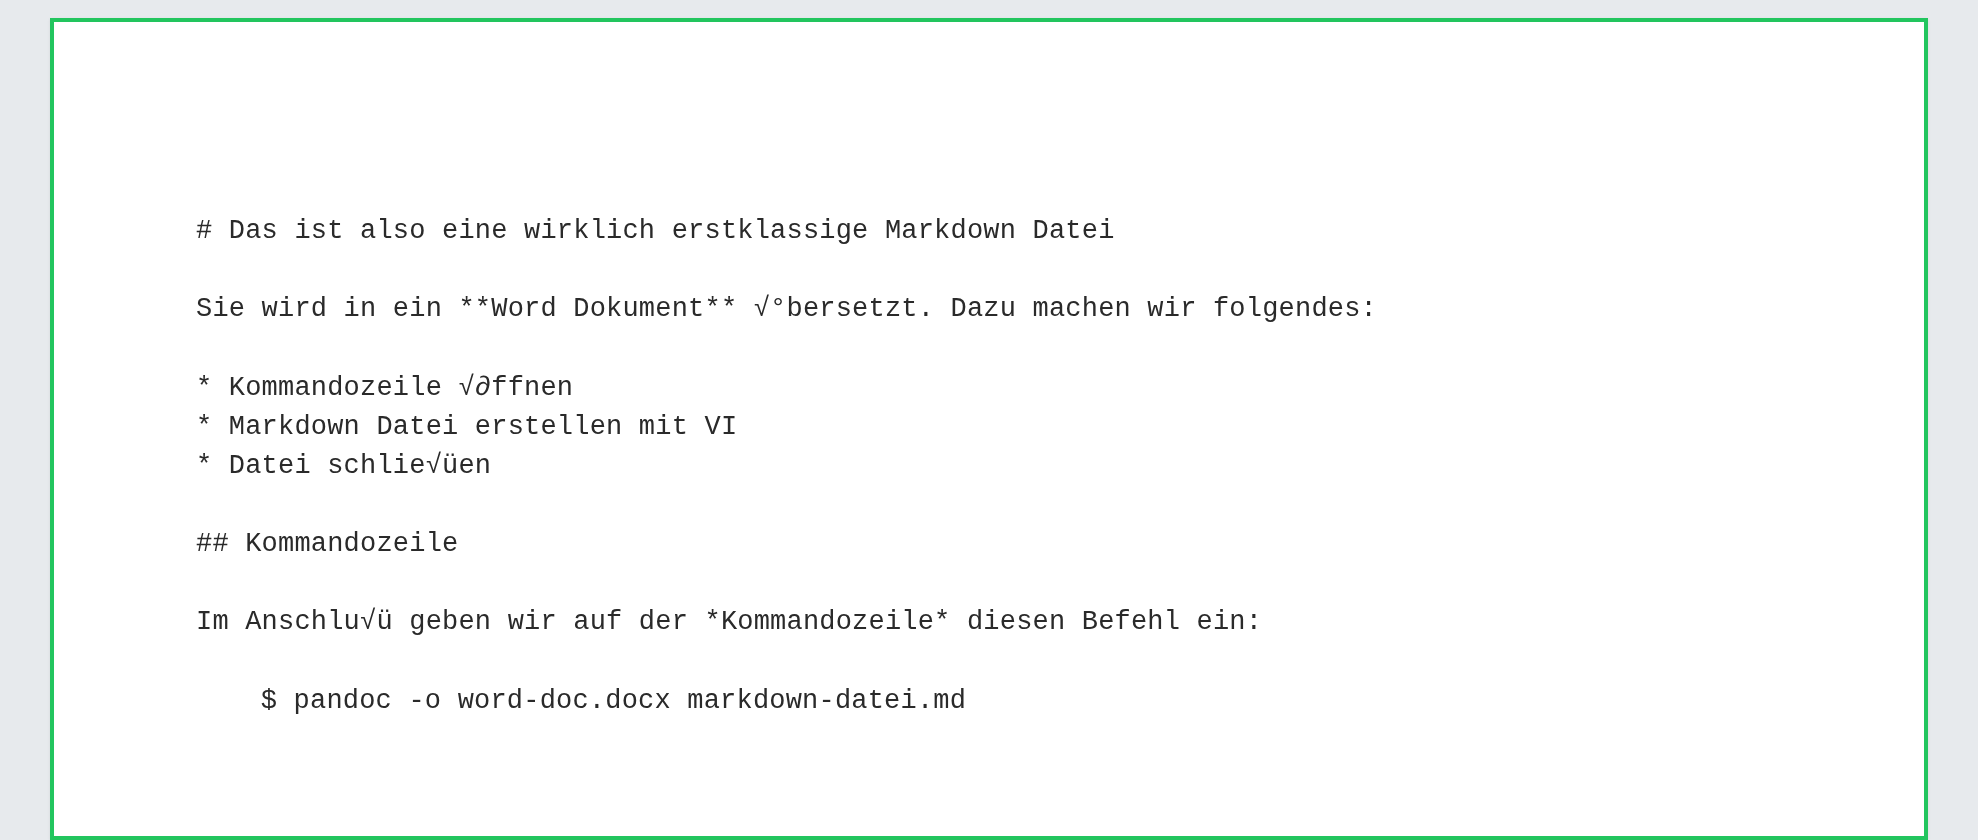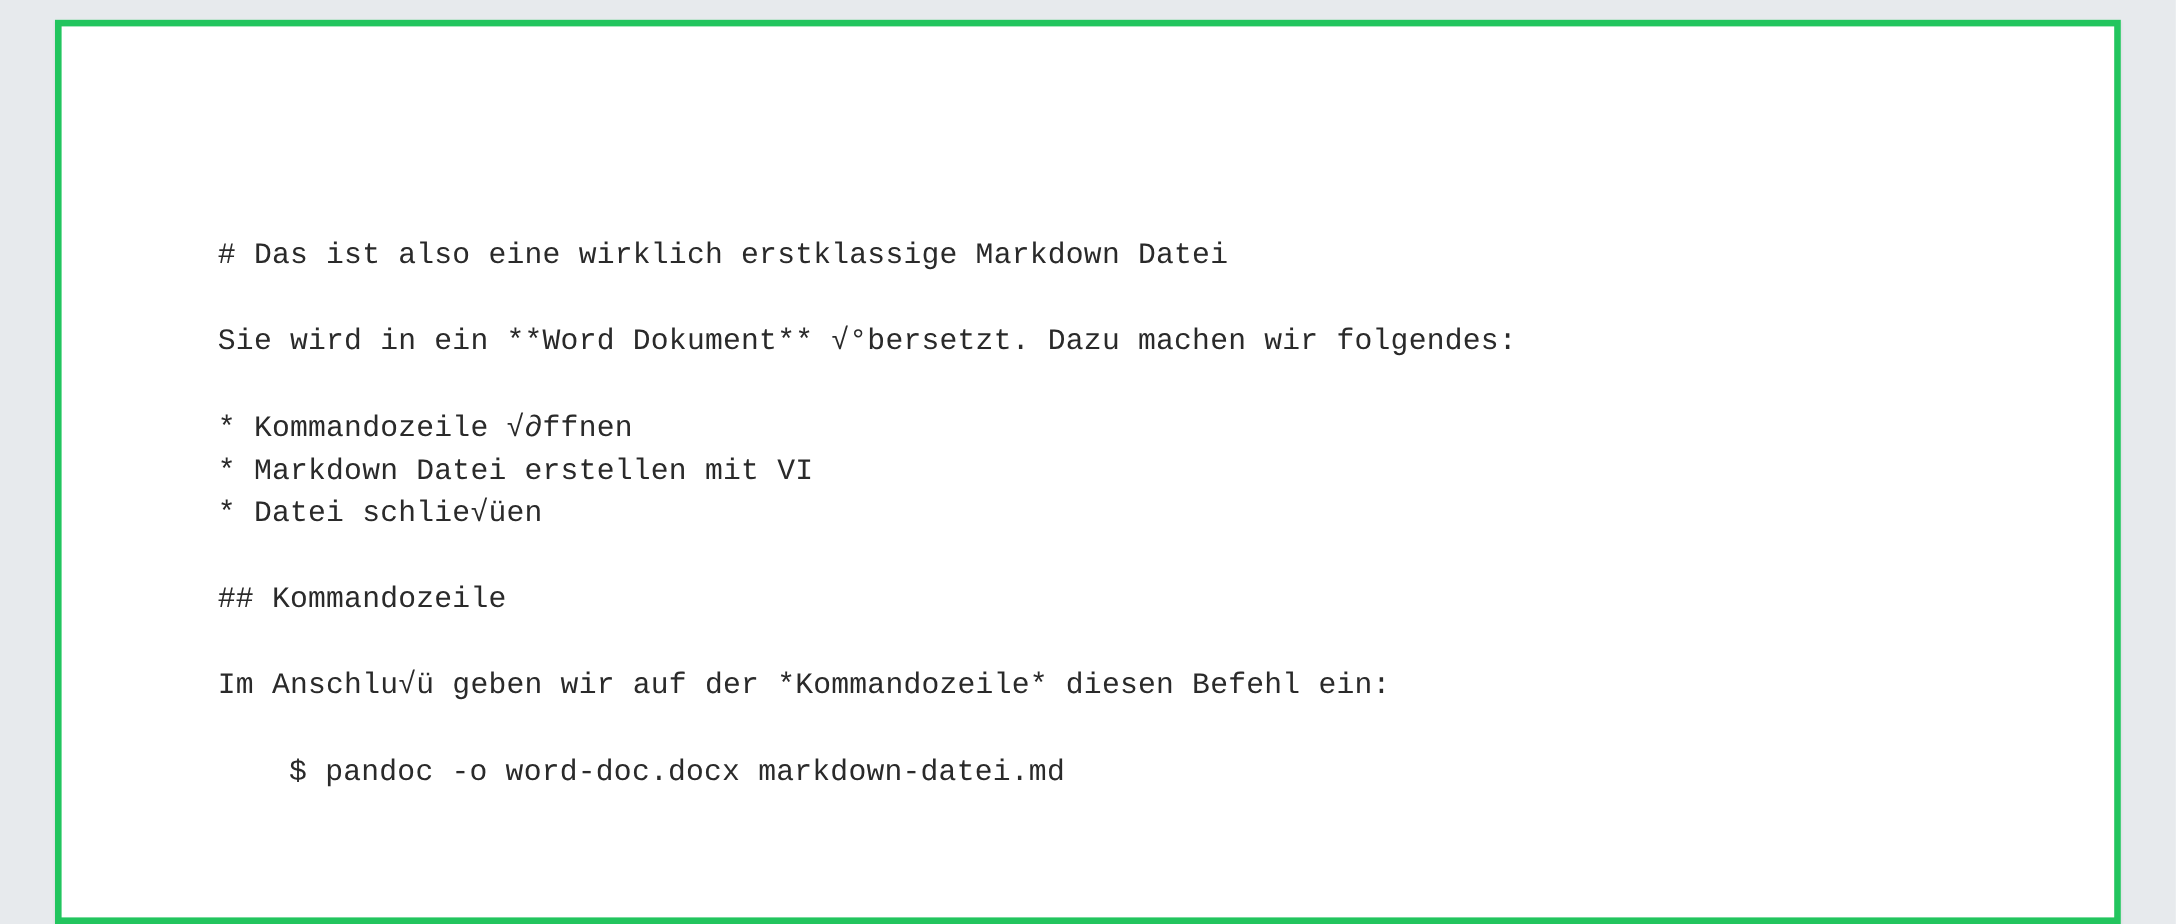--- a/index.html
+++ b/index.html
@@ -17,7 +17,7 @@
       width: 1878px;
       height: 822px;
       background: #ffffff;
-      border: 6px solid #22c55e;
+      border: 4px solid #22c55e;
       box-shadow: 0 1px 3px rgba(0,0,0,0.08);
       padding-top: 190px;
       padding-left: 142px;

